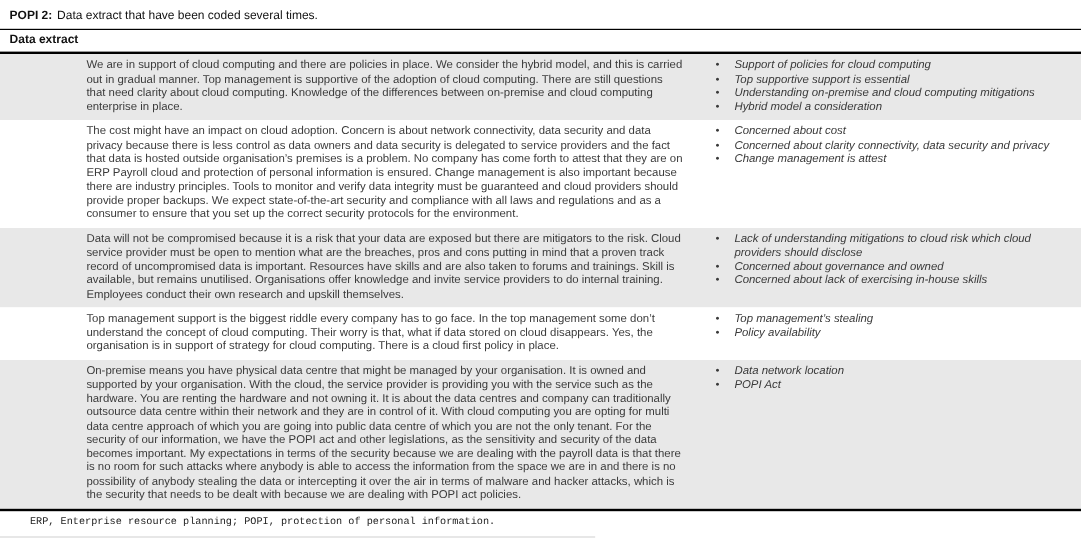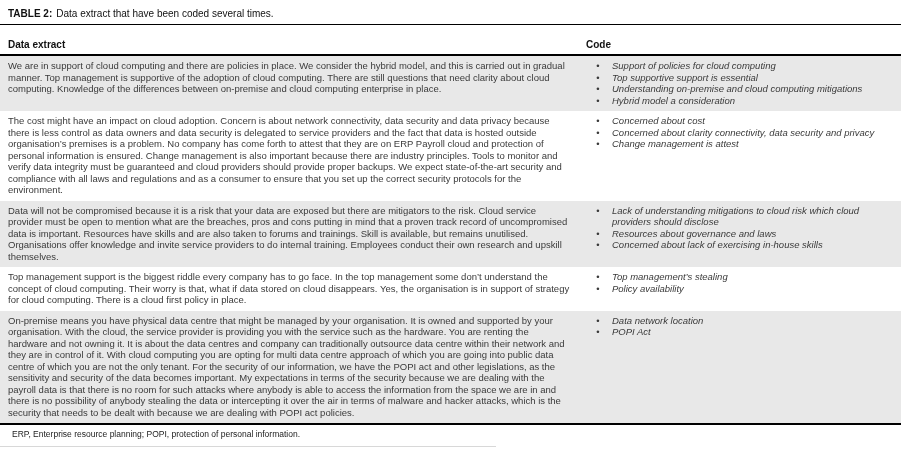--- a/index.html
+++ b/index.html
@@ -83,7 +83,7 @@
 <div class="table-wrap">
 
   <div class="caption">
-    <span class="cap-label">TABLE 2:</span><span>Data extract that have been coded several times.</span>
+    <span class="cap-label">POPI 2:</span><span>Data extract that have been coded several times.</span>
   </div>
 
   <div class="header-row">

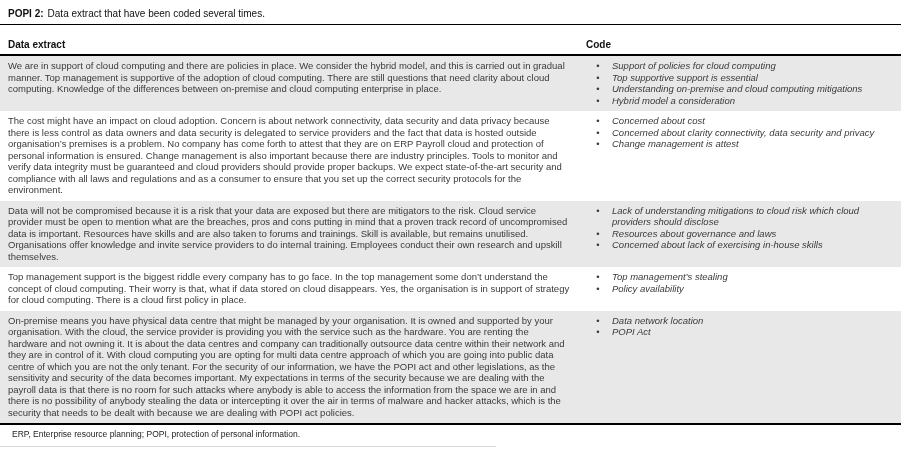--- a/index.html
+++ b/index.html
@@ -35,7 +35,7 @@
     font-size: 10px;
     color: #111;
   }
-  .hcell { padding: 14px 8px 4px 8px; }
+  .hcell { padding: 3px 8px 4px 8px; }
 
   .row {
     display: grid;

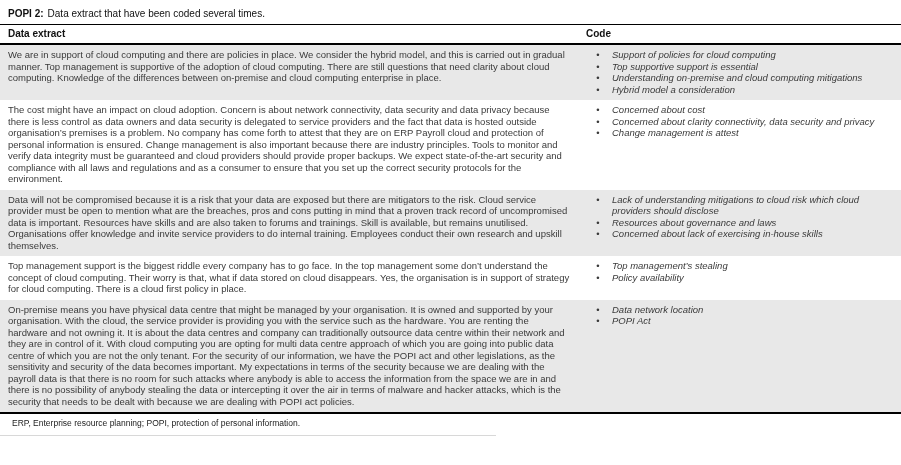--- a/index.html
+++ b/index.html
@@ -88,7 +88,6 @@
 
   <div class="header-row">
     <div class="hcell">Data extract</div>
-    <div class="hcell">Code</div>
   </div>
 
   <div>

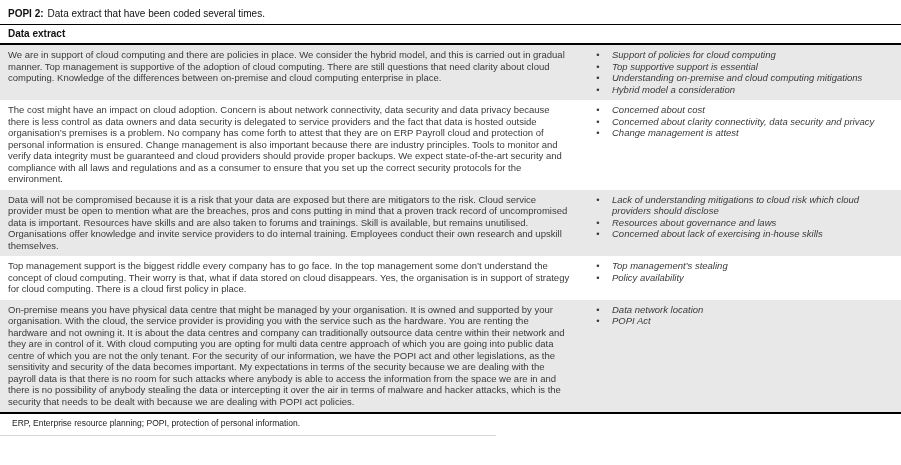--- a/index.html
+++ b/index.html
@@ -44,8 +44,9 @@
   .row.shaded { background: var(--row-shade, #e8e8e8); }
 
   .cell.extract {
-    padding: 4px 8px 5px 8px;
+    padding: 4px 8px 5px 24px;
     text-align: left;
+    margin-left: 48px;
   }
   .cell.codes { padding: 4px 26px 5px 6px; }
 

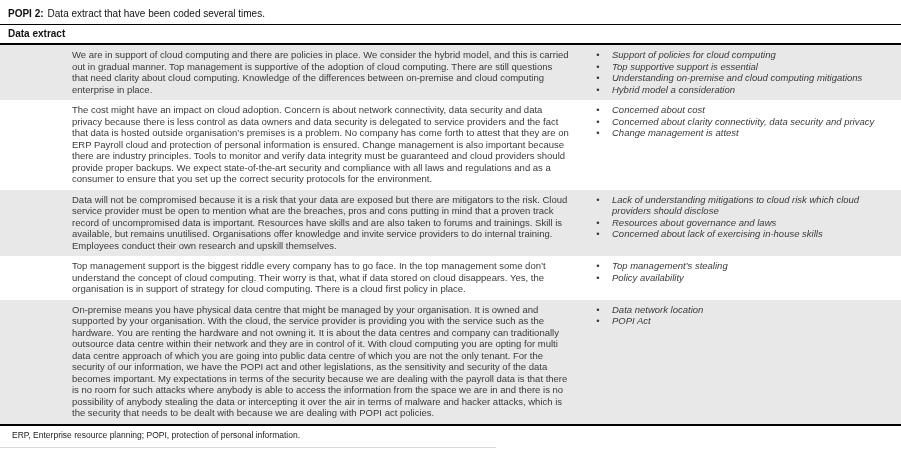--- a/index.html
+++ b/index.html
@@ -147,7 +147,7 @@
             </li>
           <li class="code-item">
               <span class="bullet">•</span>
-              <span class="code-text">Resources about governance and laws</span>
+              <span class="code-text">Concerned about governance and owned</span>
             </li>
           <li class="code-item">
               <span class="bullet">•</span>

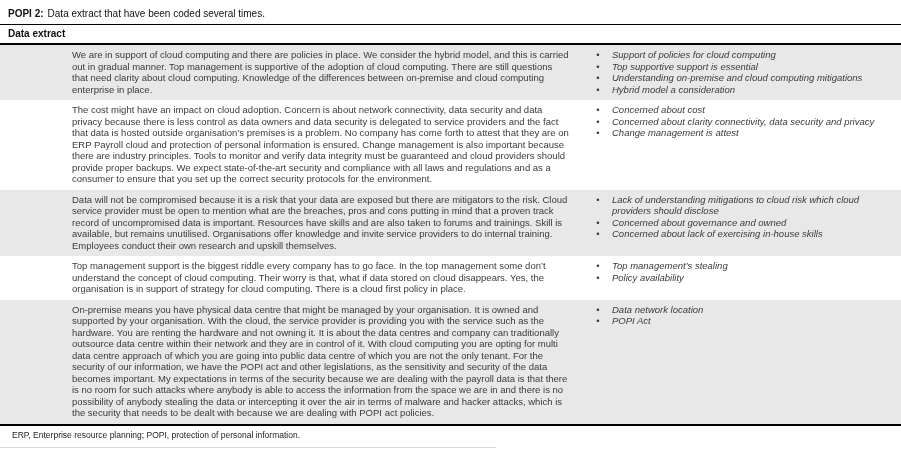--- a/index.html
+++ b/index.html
@@ -67,10 +67,11 @@
 
   .bottom-rule-thick { border-top: 2px solid var(--rule, #000); }
   .footnote {
-    padding: 4px 8px 5px 12px;
+    padding: 4px 8px 5px 25px;
     font-size: 8.5px;
     line-height: 10px;
     color: #222;
+    font-family: Liberation Mono, monospace;
   }
   .faint-rule {
     margin: 2px 0 0 0;

